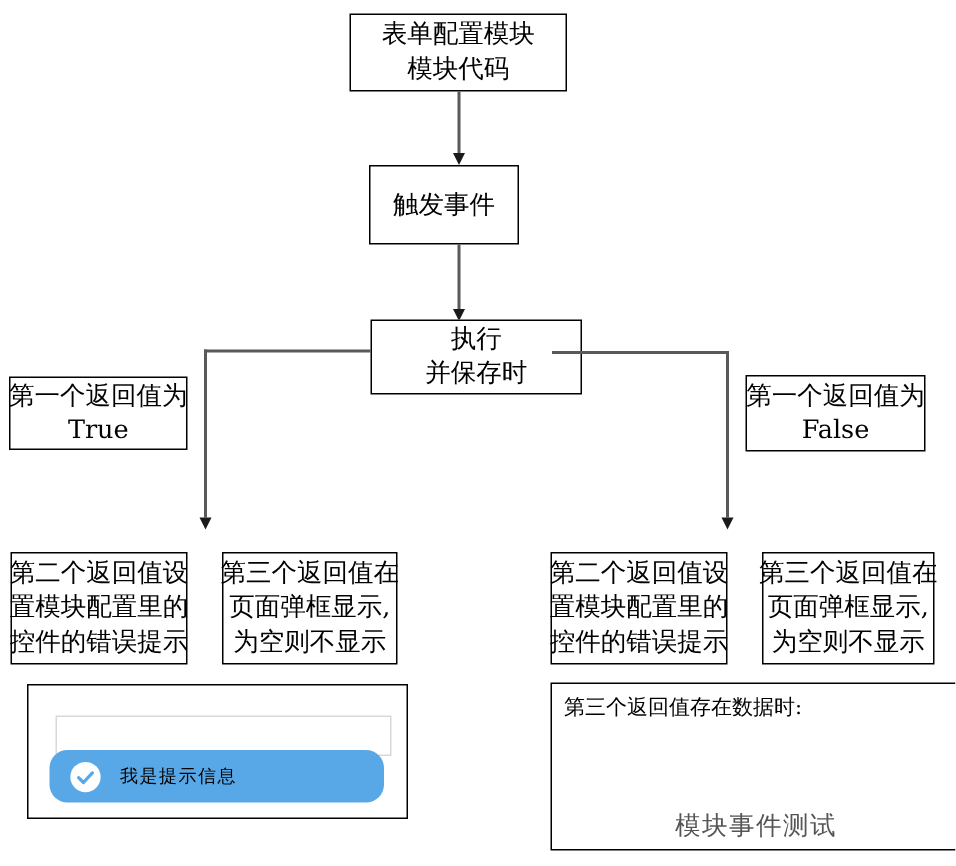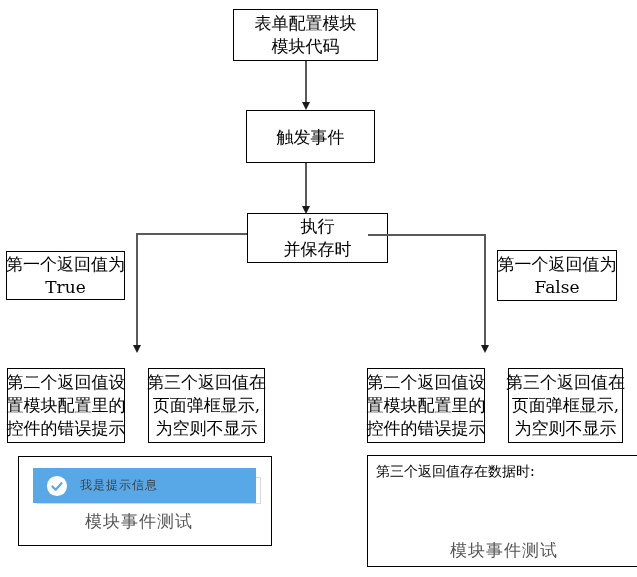--- a/index.html
+++ b/index.html
@@ -67,7 +67,7 @@
   <div class="cline" style="left:305px;top:61px;width:2px;height:41px;"></div>
   <div class="ahead" style="left:302px;top:102px;"></div>
 
-  <div class="fnode" style="left:246px;top:110px;width:129px;height:53px;line-height:24px;">
+  <div class="fnode" style="left:246px;top:110px;width:100px;height:53px;line-height:24px;">
     <span>触发事件</span>
   </div>
 

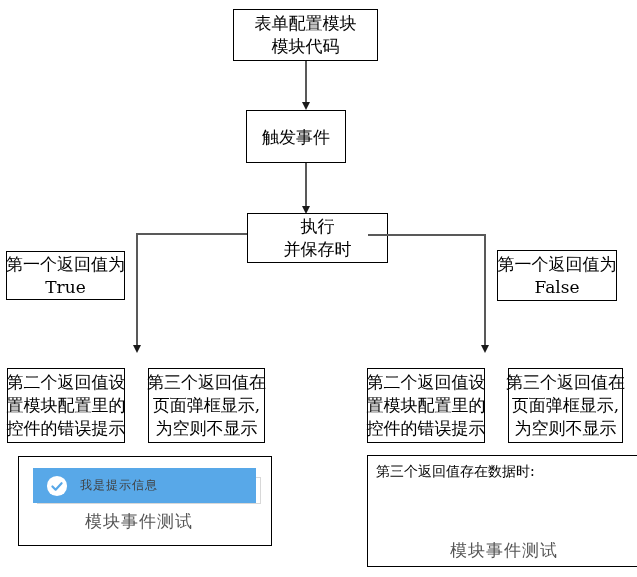--- a/index.html
+++ b/index.html
@@ -31,10 +31,10 @@
   
   .panel{position:absolute;box-sizing:border-box;border:1px solid #000;background:#fff;}
   .toast{
-    position:absolute;box-sizing:border-box;border-radius:0;
+    position:absolute;box-sizing:border-box;border-radius:12px;
     display:flex;align-items:center;z-index:2;
     font-family:"DejaVu Sans","Liberation Sans",sans-serif;
-    font-size:12px;color:#404040;letter-spacing:1px;
+    font-size:12px;color:#000000;letter-spacing:1px;margin-top:32px;
   }
   .toast-info{background:var(--toast-info-bg);}
   .toast-warn{background:var(--toast-warn-bg);}

